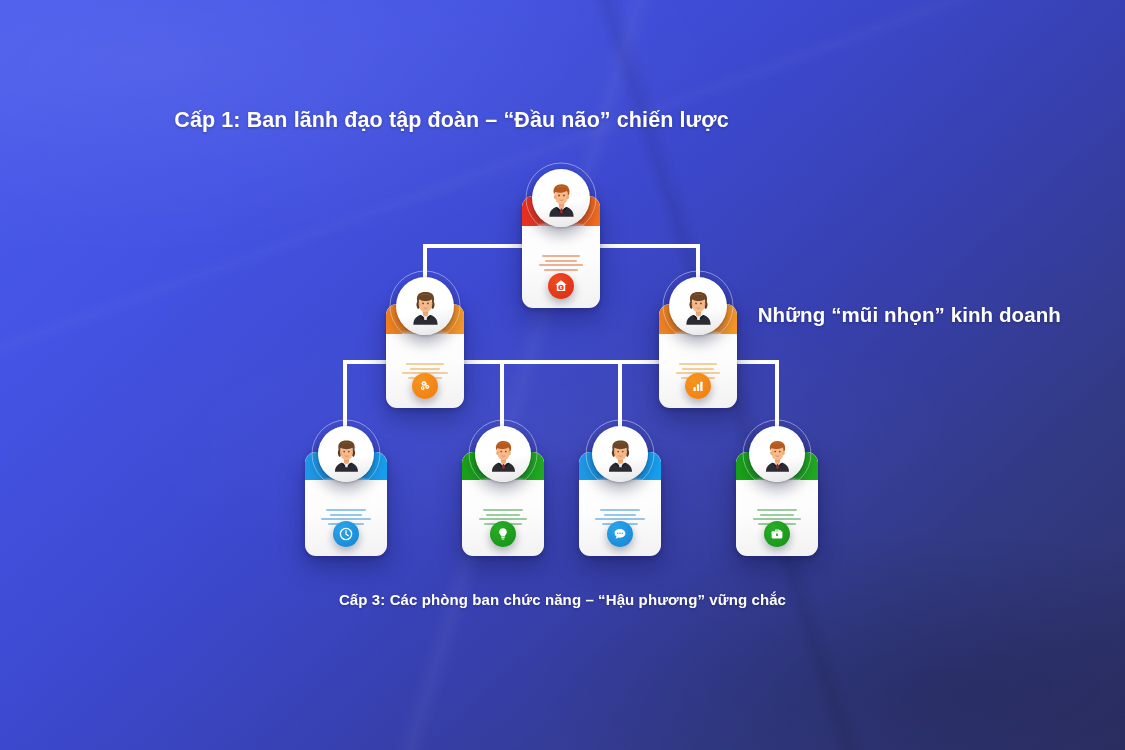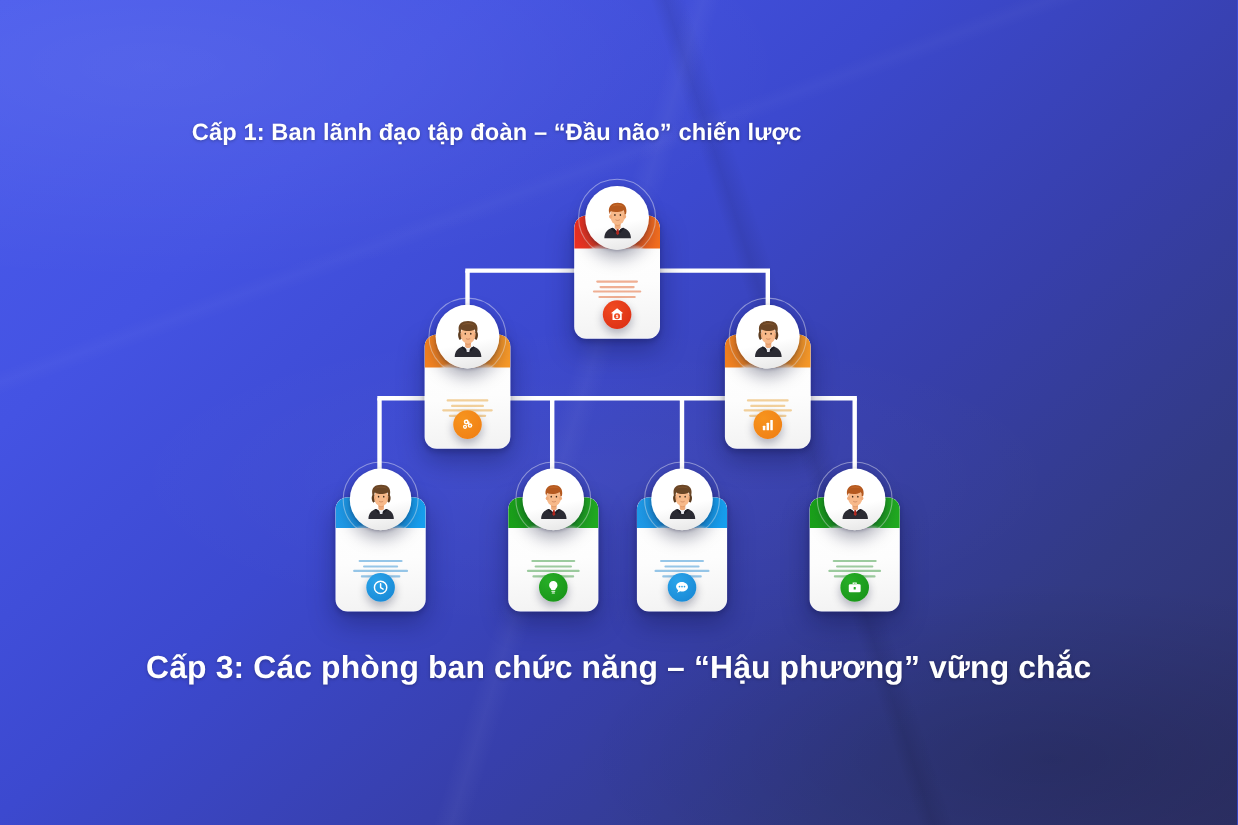--- a/index.html
+++ b/index.html
@@ -174,6 +174,7 @@
   </svg>
 
   <div class="heading" id="title-level1">Cấp 1: Ban lãnh đạo tập đoàn – “Đầu não” chiến lược</div>
+  <div class="heading" id="title-level2-right">Những “mũi nhọn” kinh doanh</div>
   <div class="heading" id="title-level3">Cấp 3: Các phòng ban chức năng – “Hậu phương” vững chắc</div>
 
   <div id="nodes-layer">

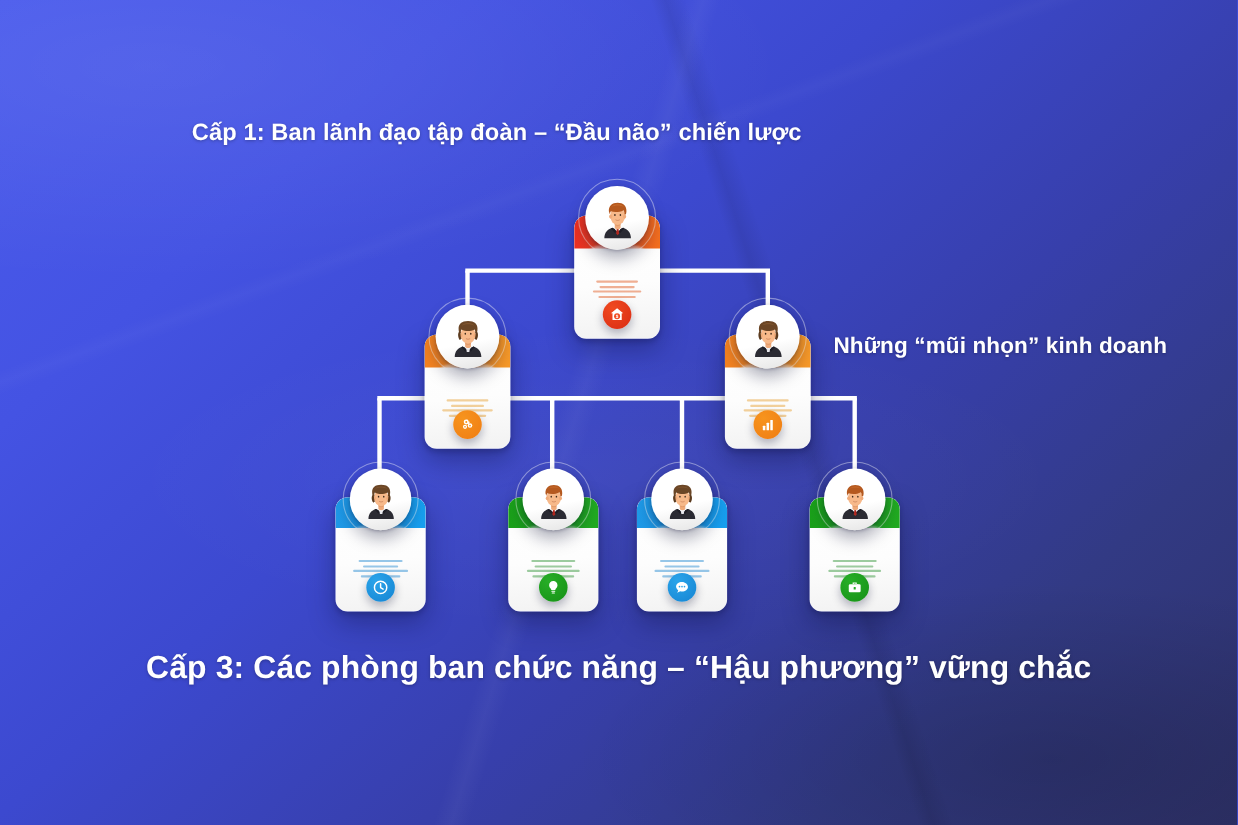--- a/index.html
+++ b/index.html
@@ -54,7 +54,7 @@
   #title-level1 { top: 108px; left: 0; width: 903px; text-align: center; font-size: 21.5px; }
   #title-level2-left { top: 303px; left: 65px; font-size: 20.5px; }
   #title-level2-right { top: 303px; right: 64px; font-size: 20.5px; }
-  #title-level3 { top: 591px; left: 0; width: 1125px; text-align: center; font-size: 29px; }
+  #title-level3 { top: 591px; left: 0; width: 1125px; text-align: center; font-size: 15px; }
 
   
   #connectors { position: absolute; inset: 0; pointer-events: none; }

